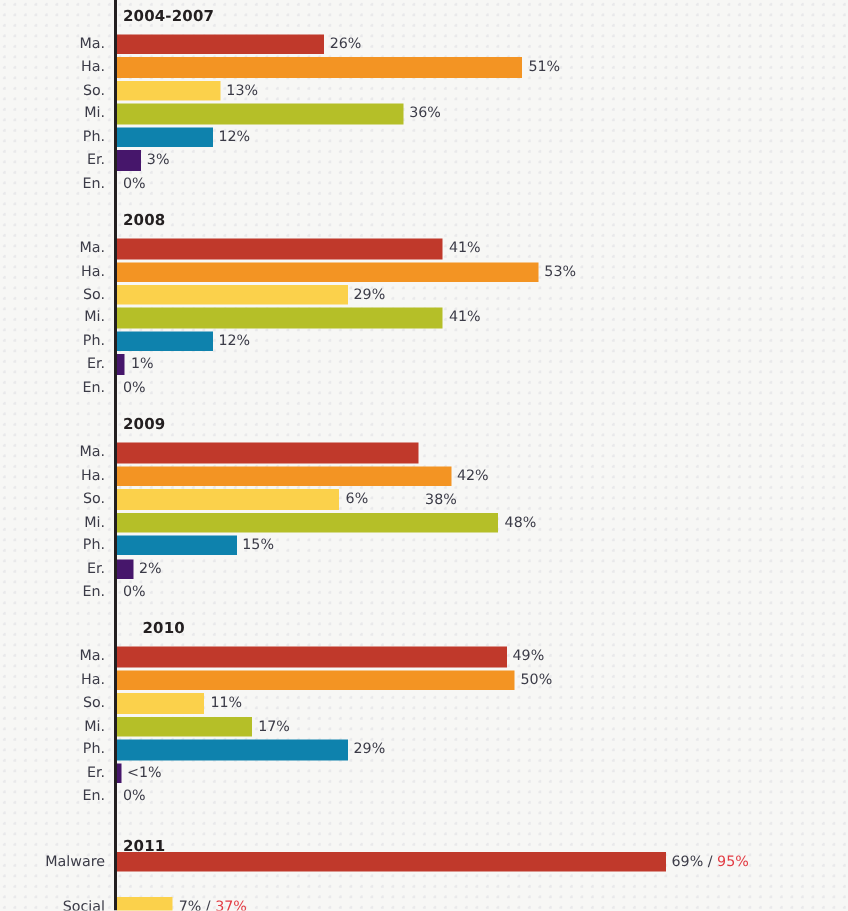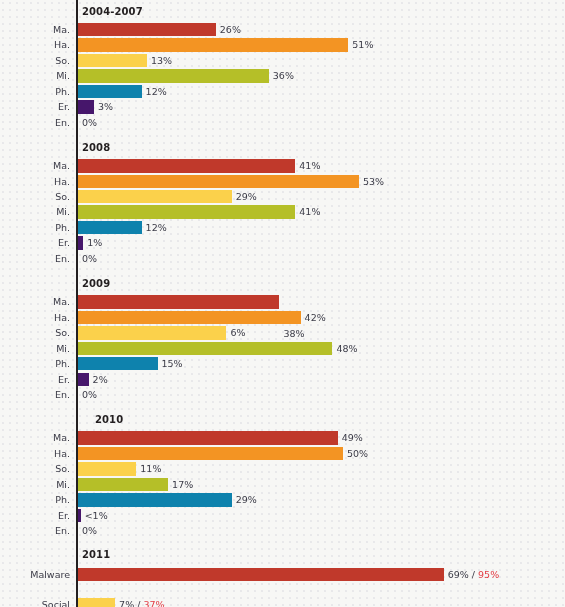--- a/index.html
+++ b/index.html
@@ -251,7 +251,7 @@
         </div>
       </div>
       <div class="panel" style="position: absolute; left: 0px; top: 548.6px; height: 126.15px;">
-        <div class="panel-title" style="top: 0;">2011</div>
+        <div class="panel-title" style="top: 10px;">2011</div>
         <div class="row" style="top: 18px;">
           <div class="row-label">Malware</div>
           <div class="bar" style="width: 365.7px; background: rgb(192, 57, 43);"></div>

